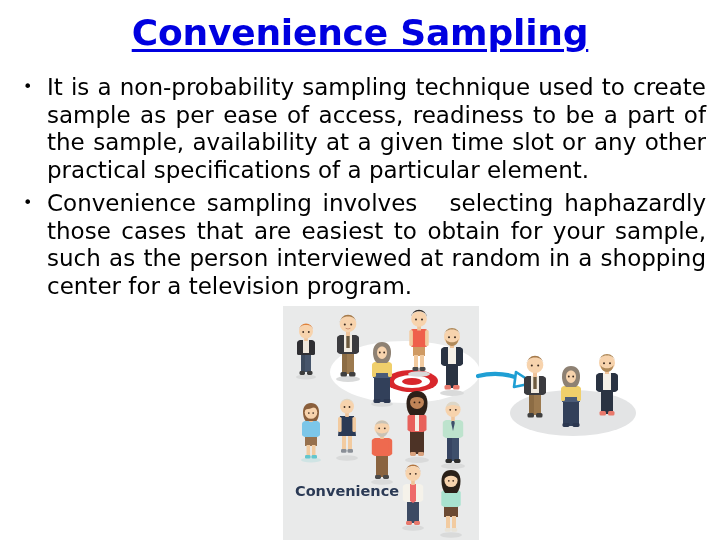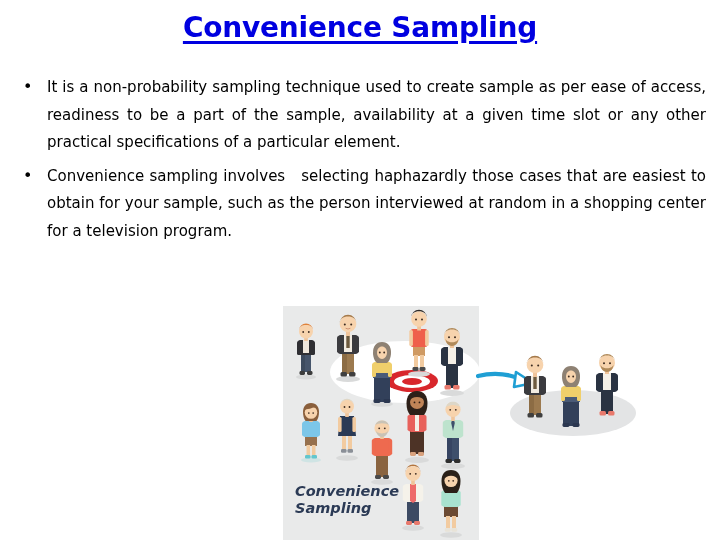--- a/index.html
+++ b/index.html
@@ -31,7 +31,7 @@
     width: 720px;
     text-align: center;
     font-family: "DejaVu Sans", sans-serif;
-    font-size: 28px;
+    font-size: 36px;
     font-weight: bold;
     color: #0000e0;
     letter-spacing: -0.2px;

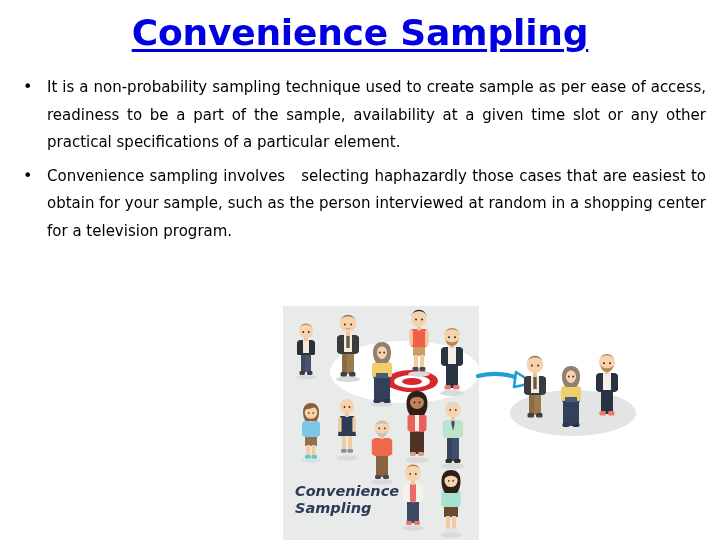--- a/index.html
+++ b/index.html
@@ -61,7 +61,7 @@
     padding-left: 33px;
     margin-bottom: 6px;
     font-family: "DejaVu Sans", sans-serif;
-    font-size: 15px;
+    font-size: 23px;
     line-height: 27.5px;
     color: #000000;
     text-align: justify;

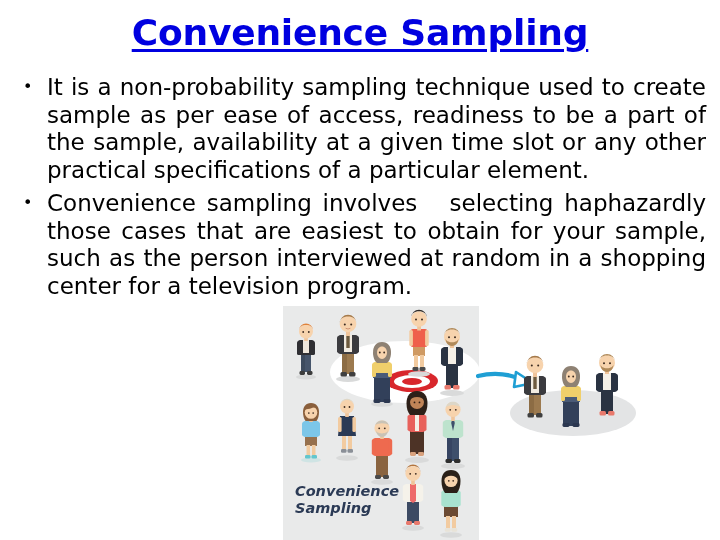--- a/index.html
+++ b/index.html
@@ -104,7 +104,6 @@
     font-weight: bold;
     line-height: 17px;
     color: #2b3a55;
-    font-style: italic;
   }
   
   #crowd-highlight {

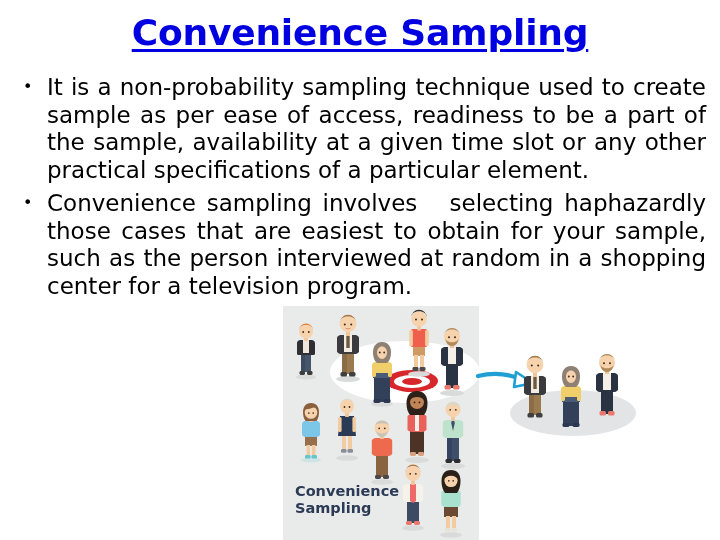--- a/index.html
+++ b/index.html
@@ -429,7 +429,6 @@
 
     <div id="illus-label">
       <div>Convenience</div>
-      <div>Sampling</div>
     </div>
 
     <svg id="arrow-svg" viewBox="0 0 70 40">

